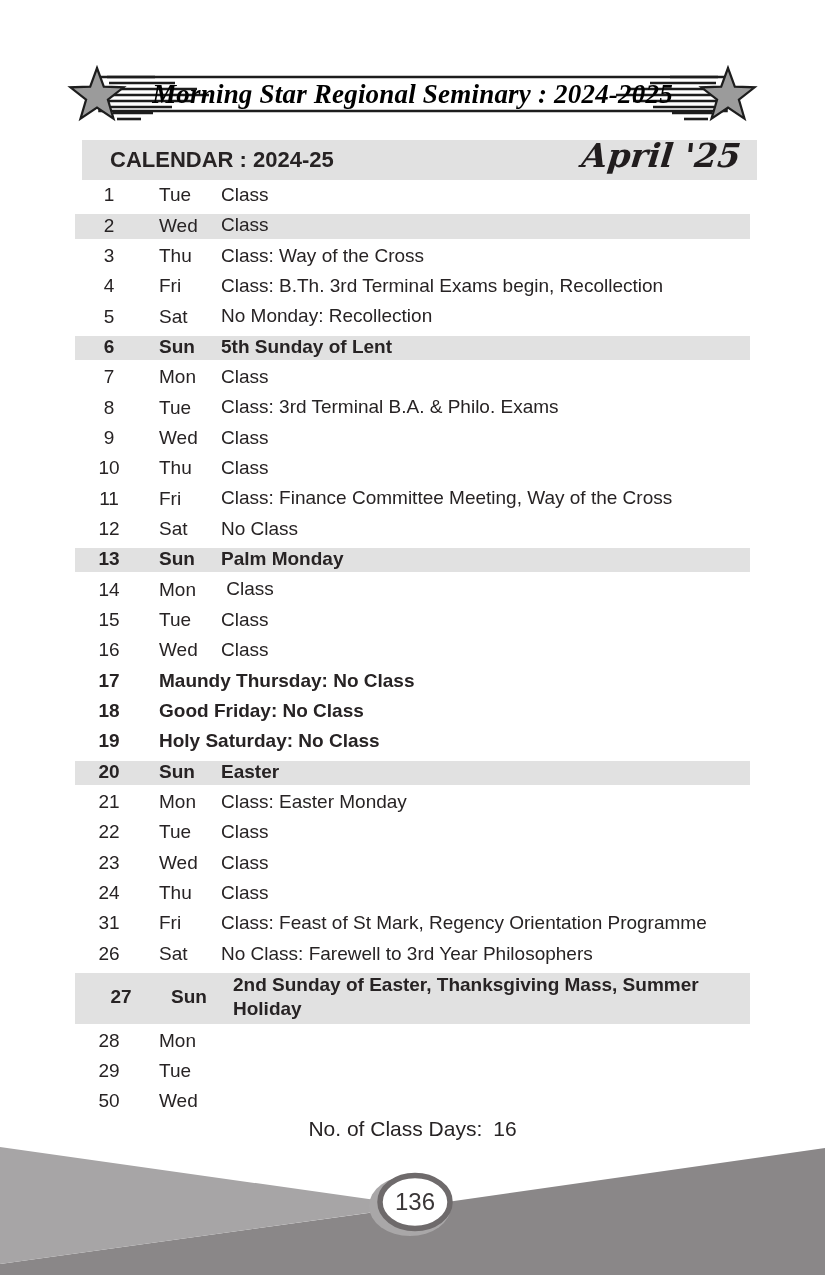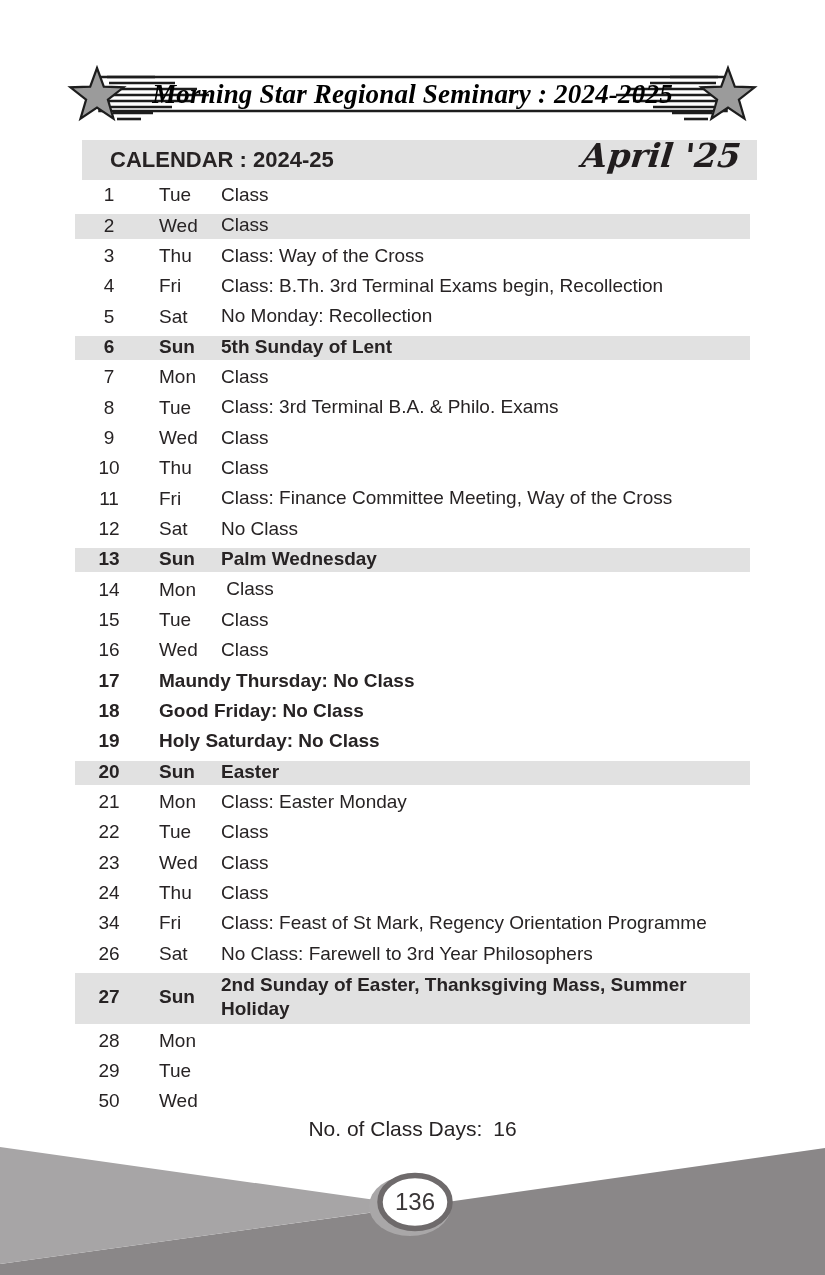--- a/index.html
+++ b/index.html
@@ -148,7 +148,7 @@
       <div class="row highlight bold">
         <span class="num">13</span>
         <span class="day">Sun</span>
-        <span class="desc">Palm Wednesday</span>
+        <span class="desc">Palm Monday</span>
       </div>
       <div class="row">
         <span class="num">14</span>

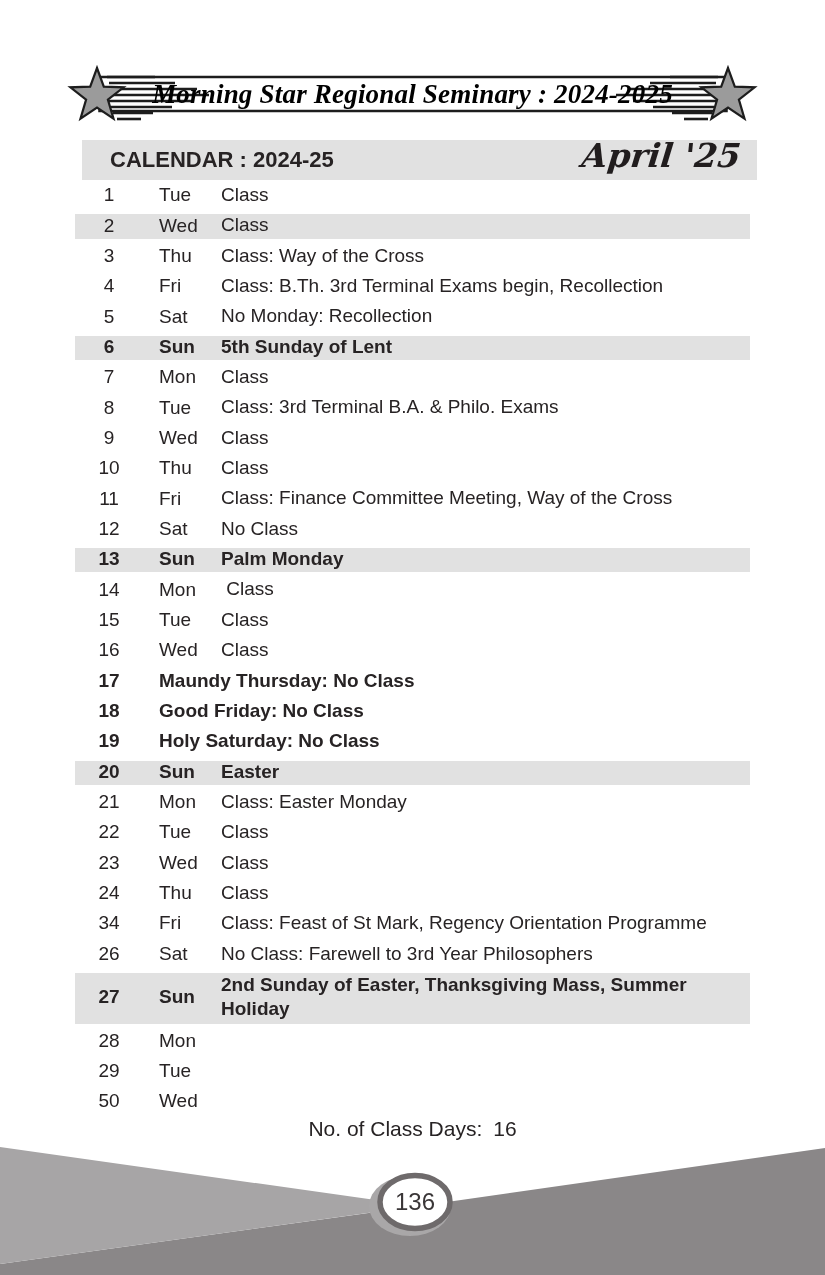--- a/index.html
+++ b/index.html
@@ -203,7 +203,7 @@
         <span class="desc">Class</span>
       </div>
       <div class="row">
-        <span class="num">34</span>
+        <span class="num">31</span>
         <span class="day">Fri</span>
         <span class="desc">Class: Feast of St Mark, Regency Orientation Programme</span>
       </div>

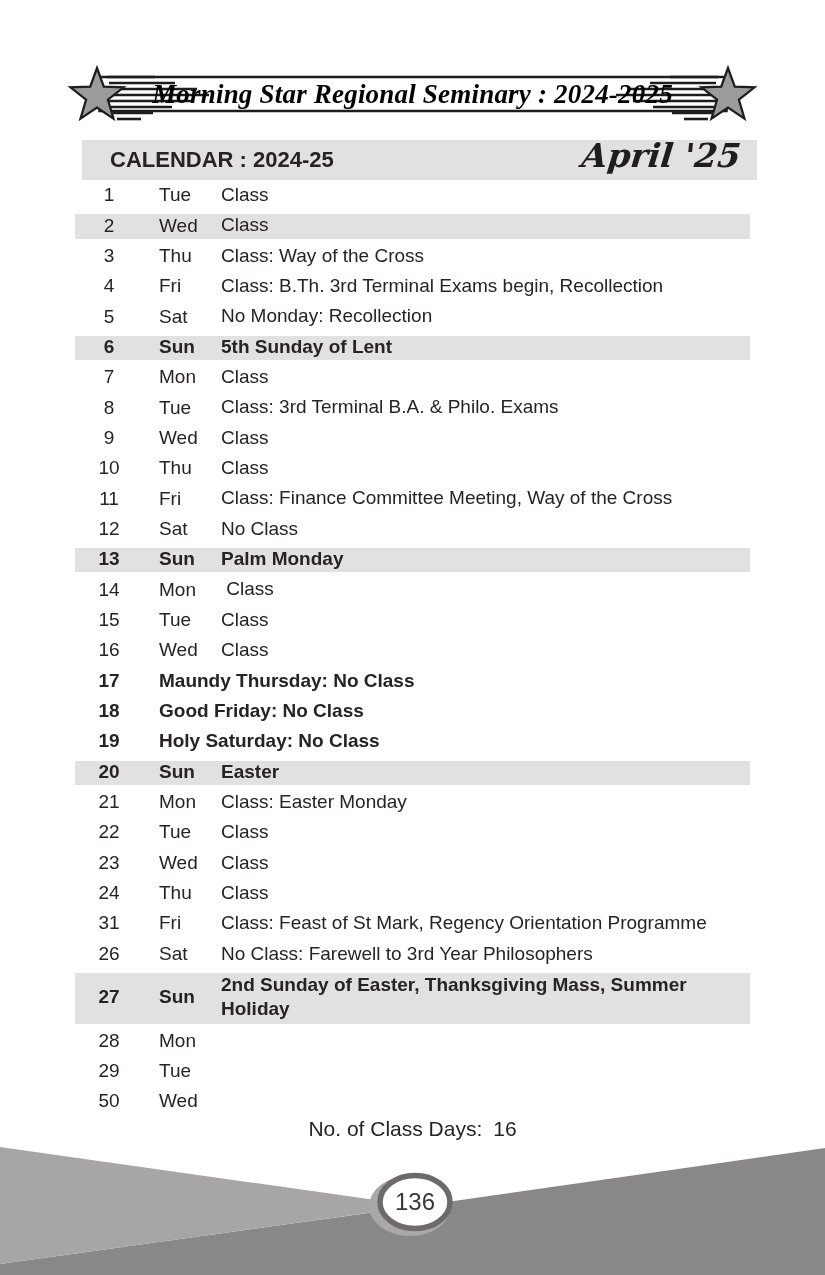--- a/index.html
+++ b/index.html
@@ -37,7 +37,7 @@
   .day{flex:0 0 auto;margin-left:16px;width:62px;}
   .span-row .desc{margin-left:16px;}
   .desc{flex:1 1 auto;white-space:pre-wrap;padding-right:6px;line-height:1.28;}
-  .row.tall{padding:4px 0;}
+  .row.tall{padding:4px 12px;}
   .row.tall .desc{max-width:490px;}
   
   .class-days{

